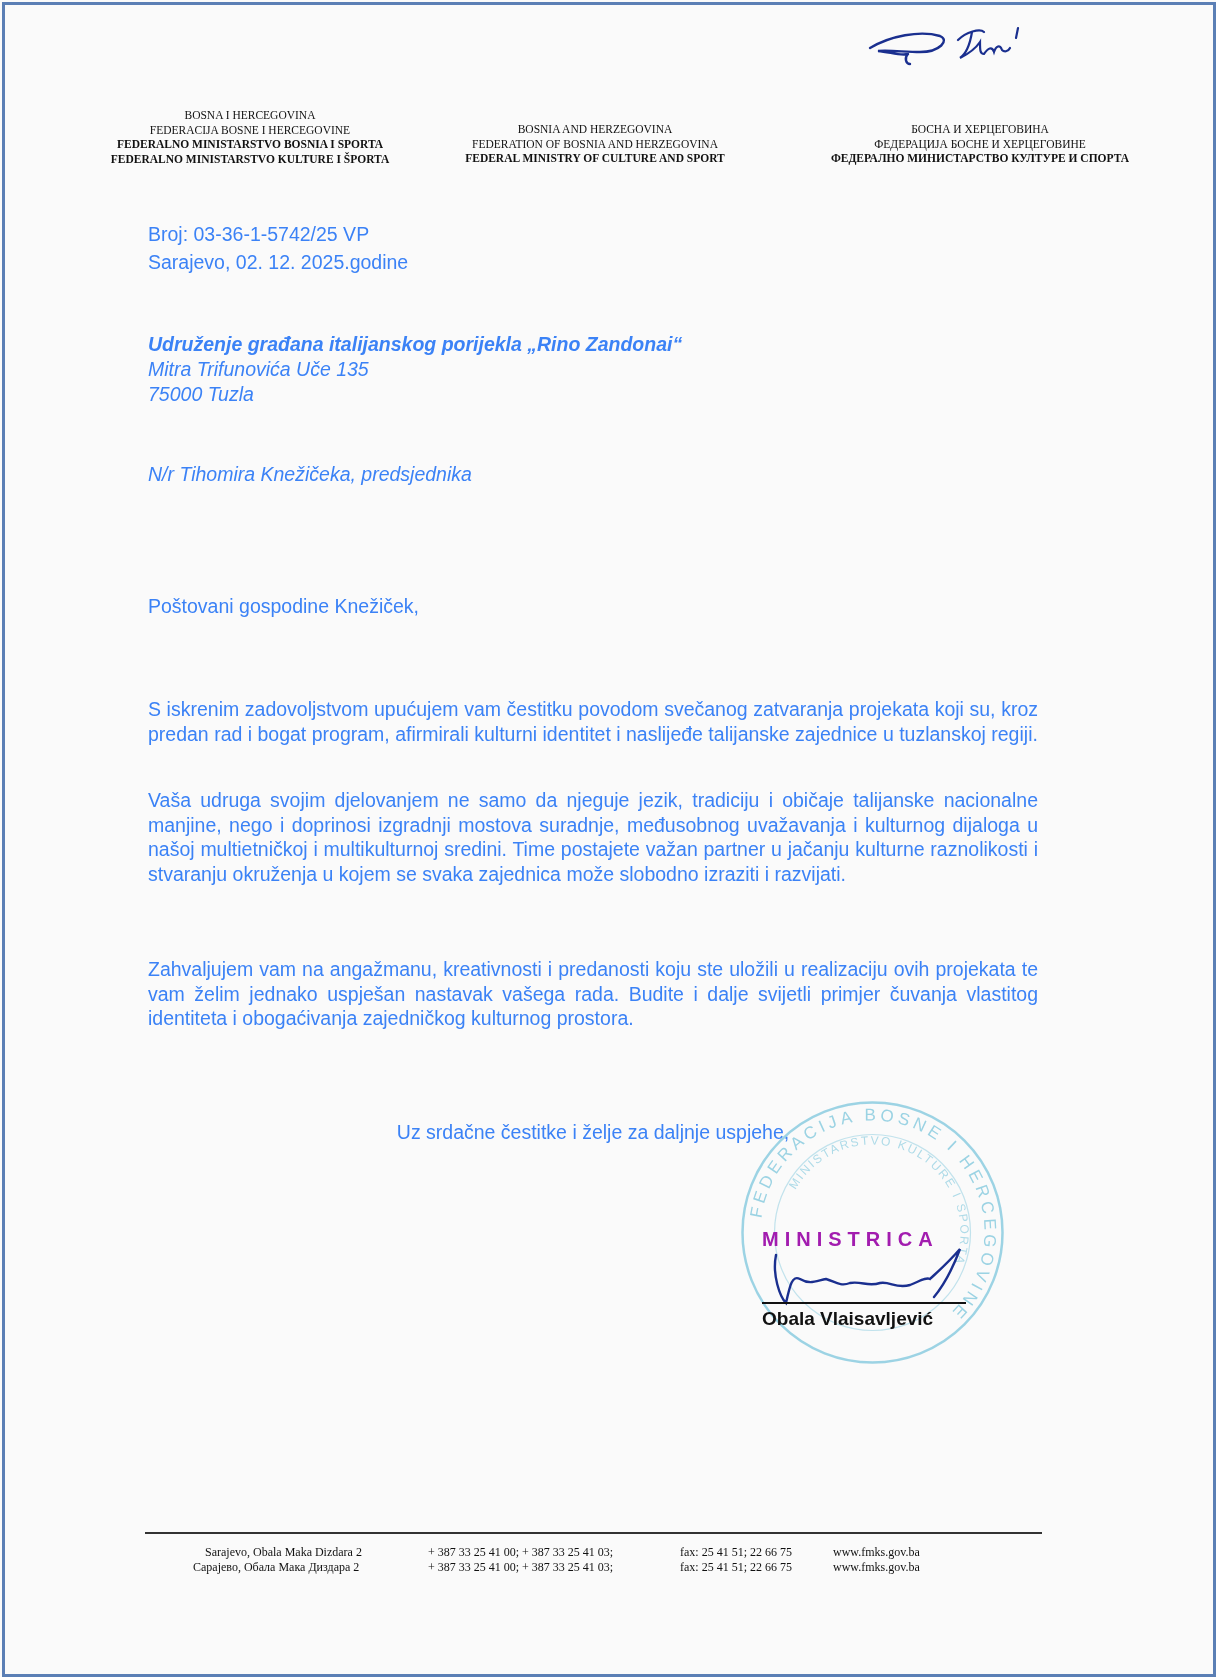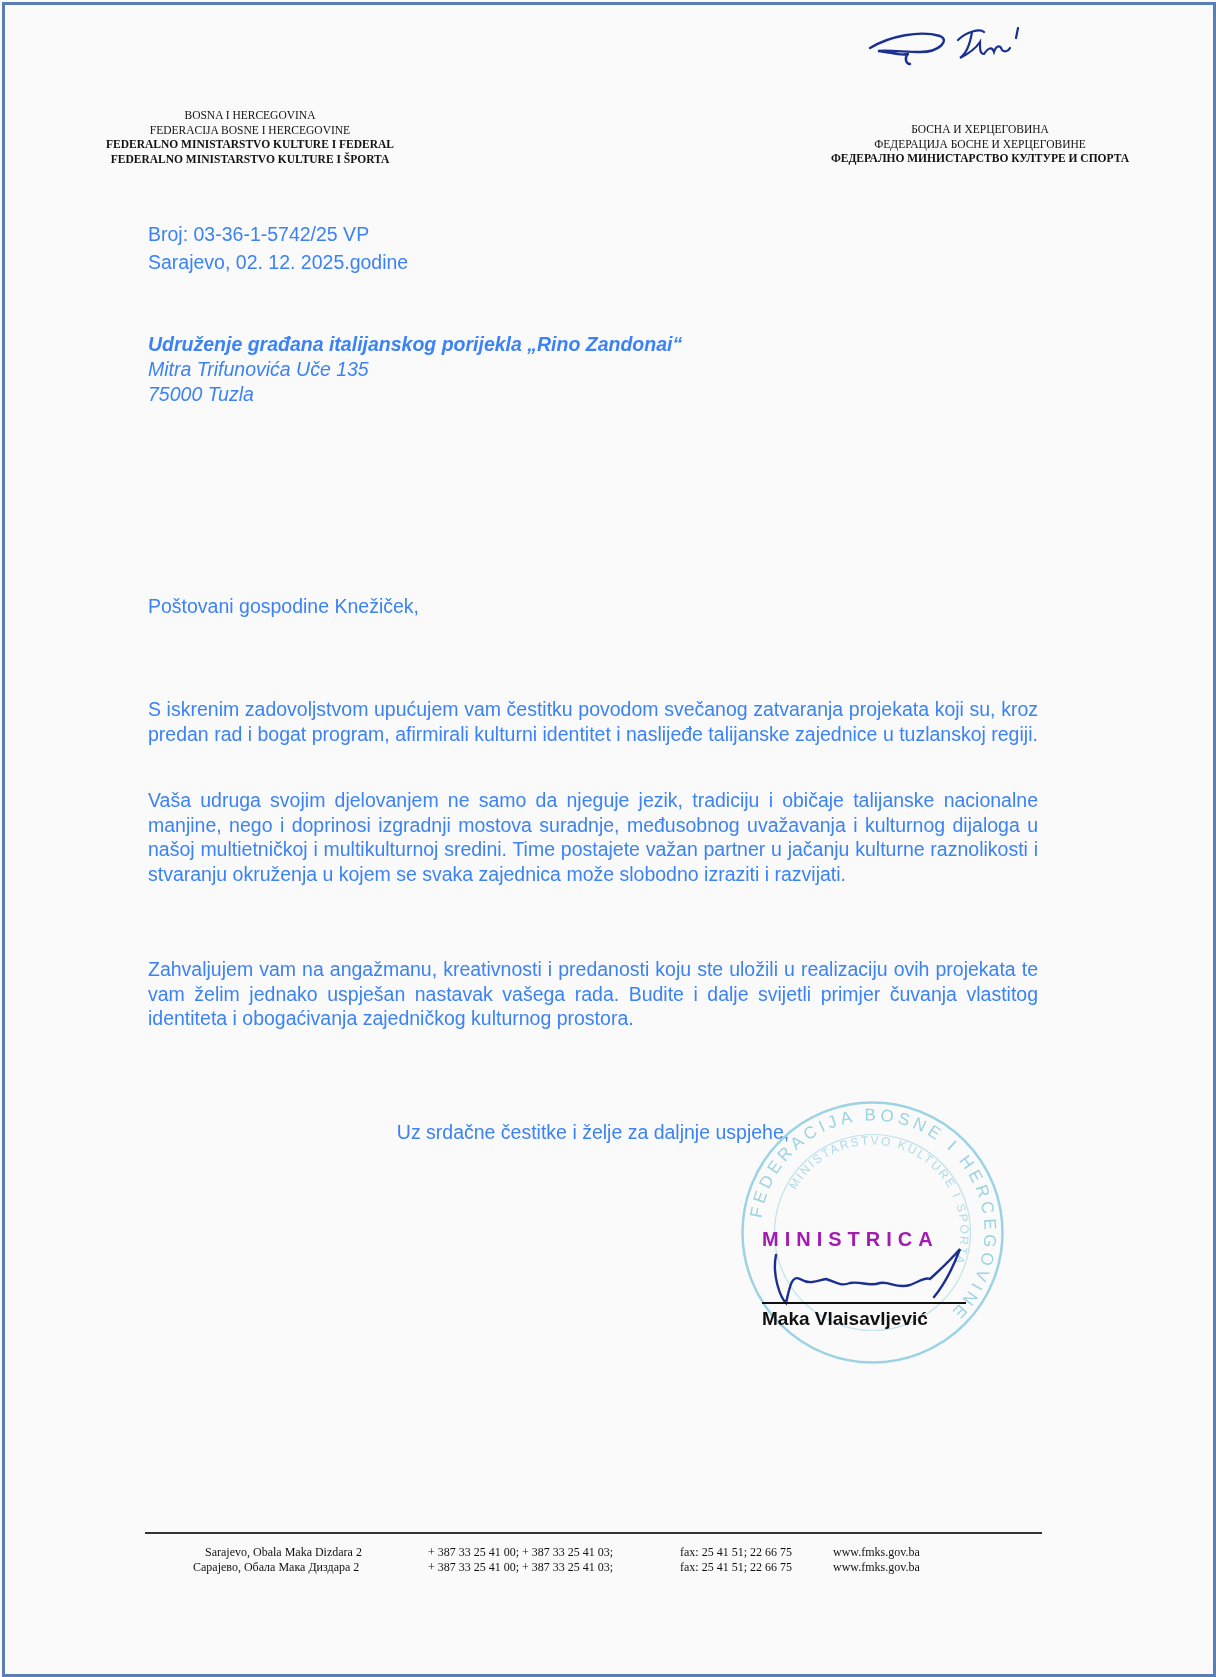--- a/index.html
+++ b/index.html
@@ -54,6 +54,11 @@
     <div>FEDERACIJA BOSNE I HERCEGOVINE</div>
     <div class="b">FEDERALNO MINISTARSTVO  KULTURE I FEDERAL</div>
     <div class="b">FEDERALNO MINISTARSTVO  KULTURE I ŠPORTA</div>
+  </div>
+  <div class="hdr hdr-col2">
+    <div>BOSNIA AND HERZEGOVINA</div>
+    <div>FEDERATION OF BOSNIA AND HERZEGOVINA</div>
+    <div class="b">FEDERAL MINISTRY OF CULTURE AND SPORT</div>
   </div>
   <div class="hdr hdr-col3">
     <div>БОСНА И ХЕРЦЕГОВИНА</div>

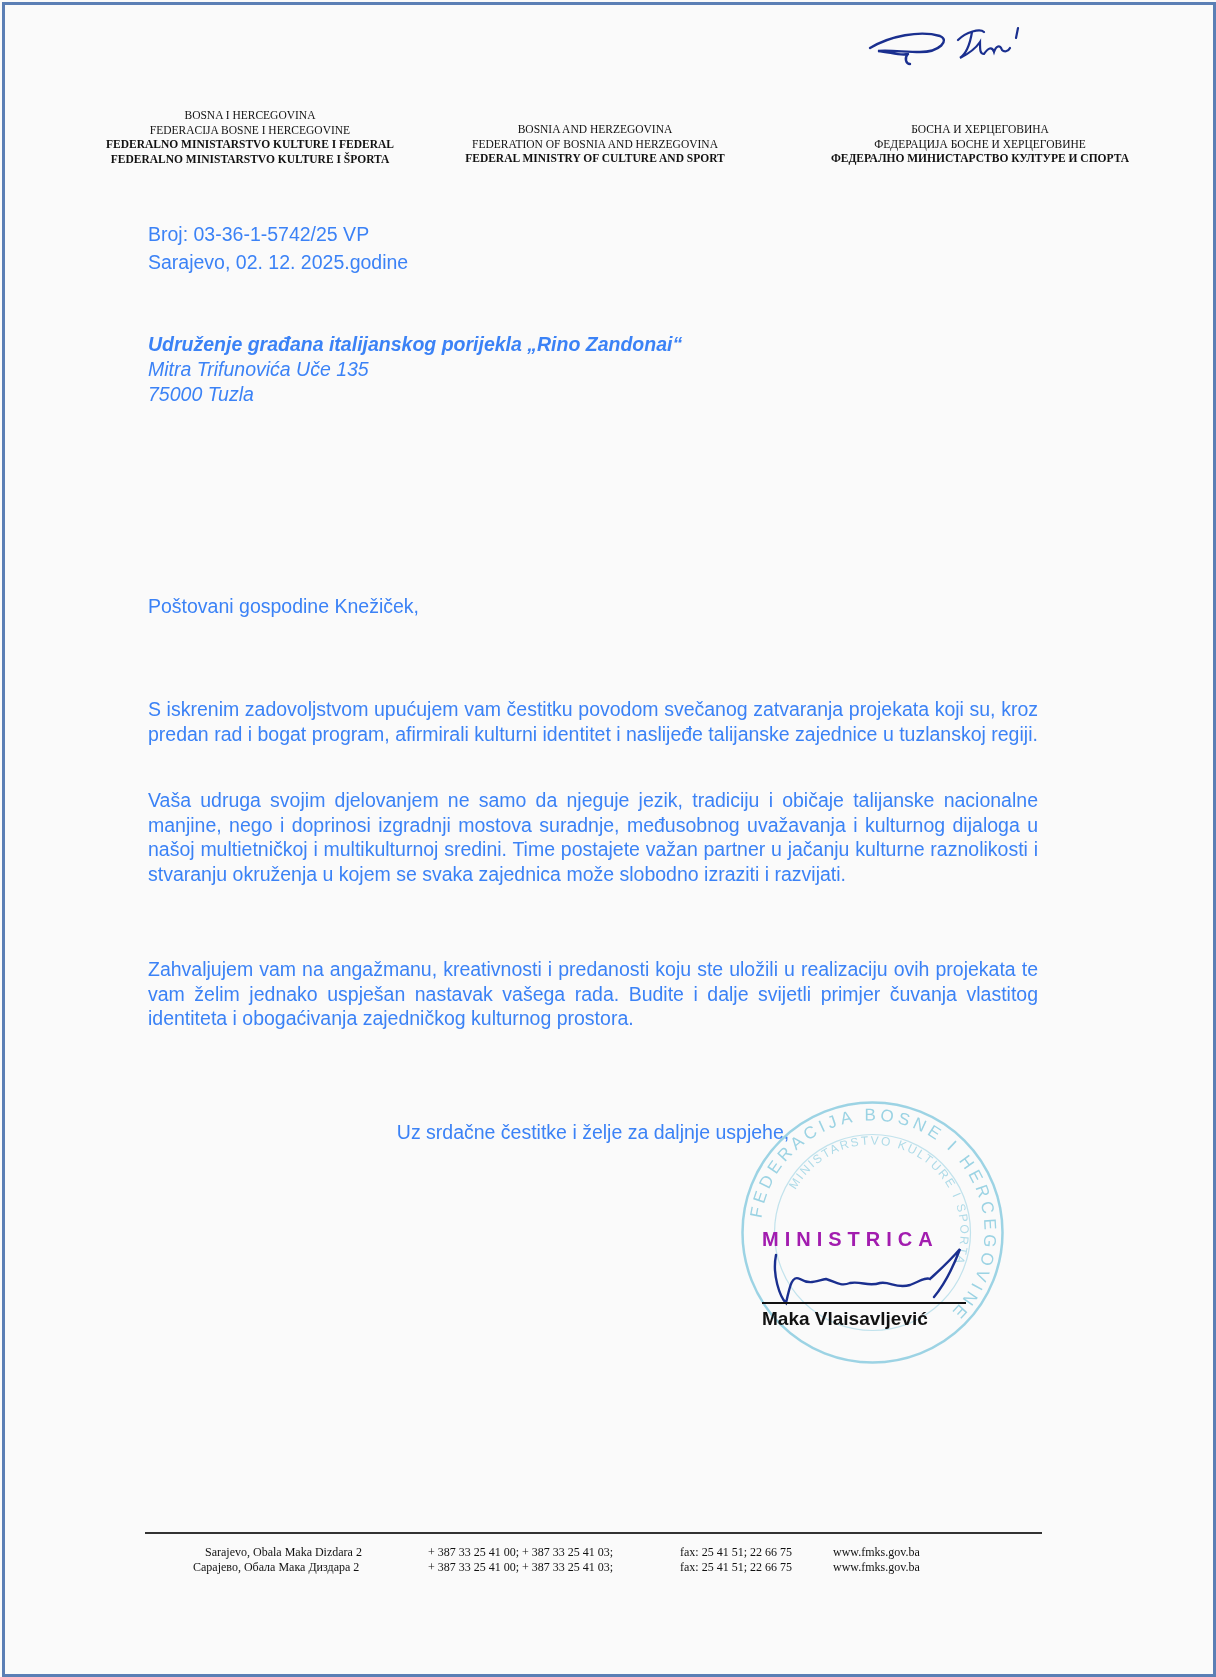--- a/index.html
+++ b/index.html
@@ -52,7 +52,7 @@
   <div class="hdr hdr-col1">
     <div>BOSNA I HERCEGOVINA</div>
     <div>FEDERACIJA BOSNE I HERCEGOVINE</div>
-    <div class="b">FEDERALNO MINISTARSTVO  KULTURE I FEDERAL</div>
+    <div class="b">FEDERALNO MINISTARSTVO  BOSNIA I SPORTA</div>
     <div class="b">FEDERALNO MINISTARSTVO  KULTURE I ŠPORTA</div>
   </div>
   <div class="hdr hdr-col2">

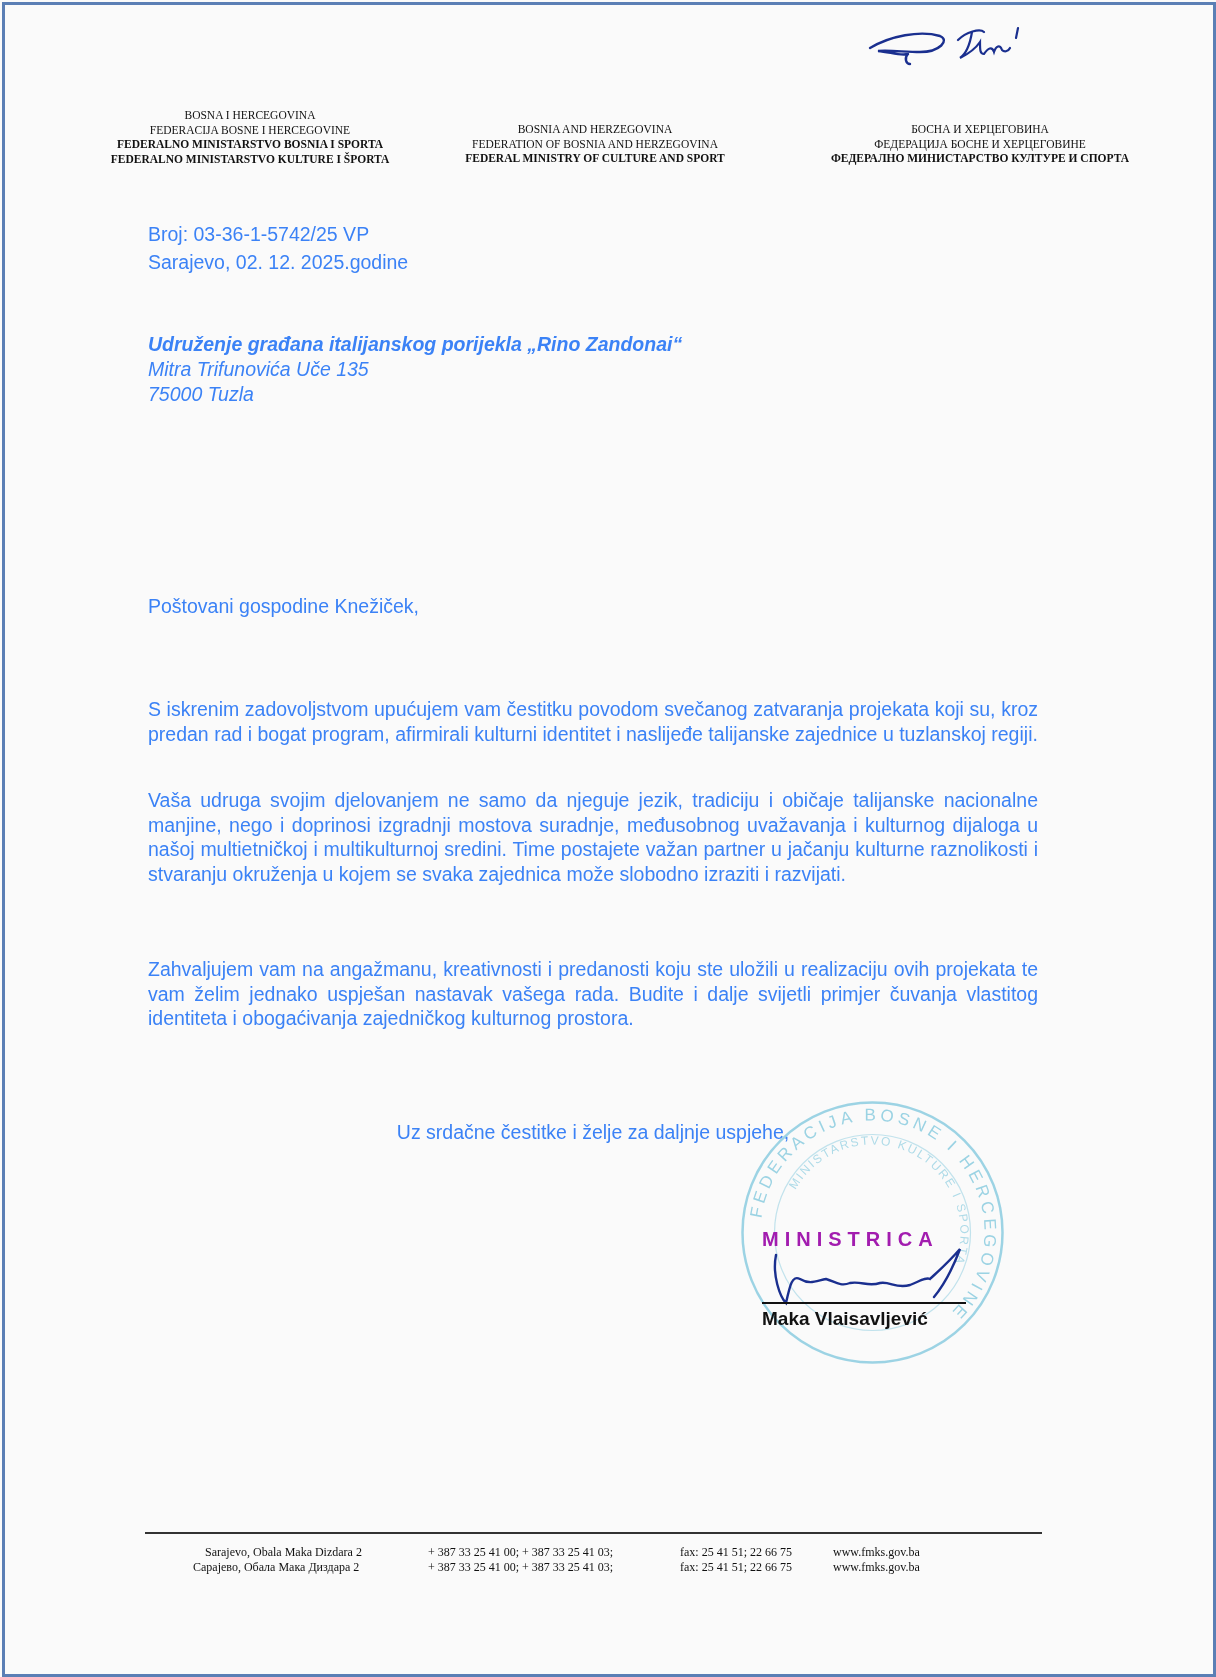--- a/index.html
+++ b/index.html
@@ -77,6 +77,7 @@
     <div>75000 Tuzla</div>
   </div>
 
+  <div class="body-text attn">N/r Tihomira Knežičeka, predsjednika</div>
   <div class="body-text salutation">Poštovani gospodine Knežiček,</div>
 
   <p class="body-text para p1">S iskrenim zadovoljstvom upućujem vam čestitku povodom svečanog zatvaranja projekata koji su, kroz predan rad i bogat program, afirmirali kulturni identitet i naslijeđe talijanske zajednice u tuzlanskoj regiji.</p>

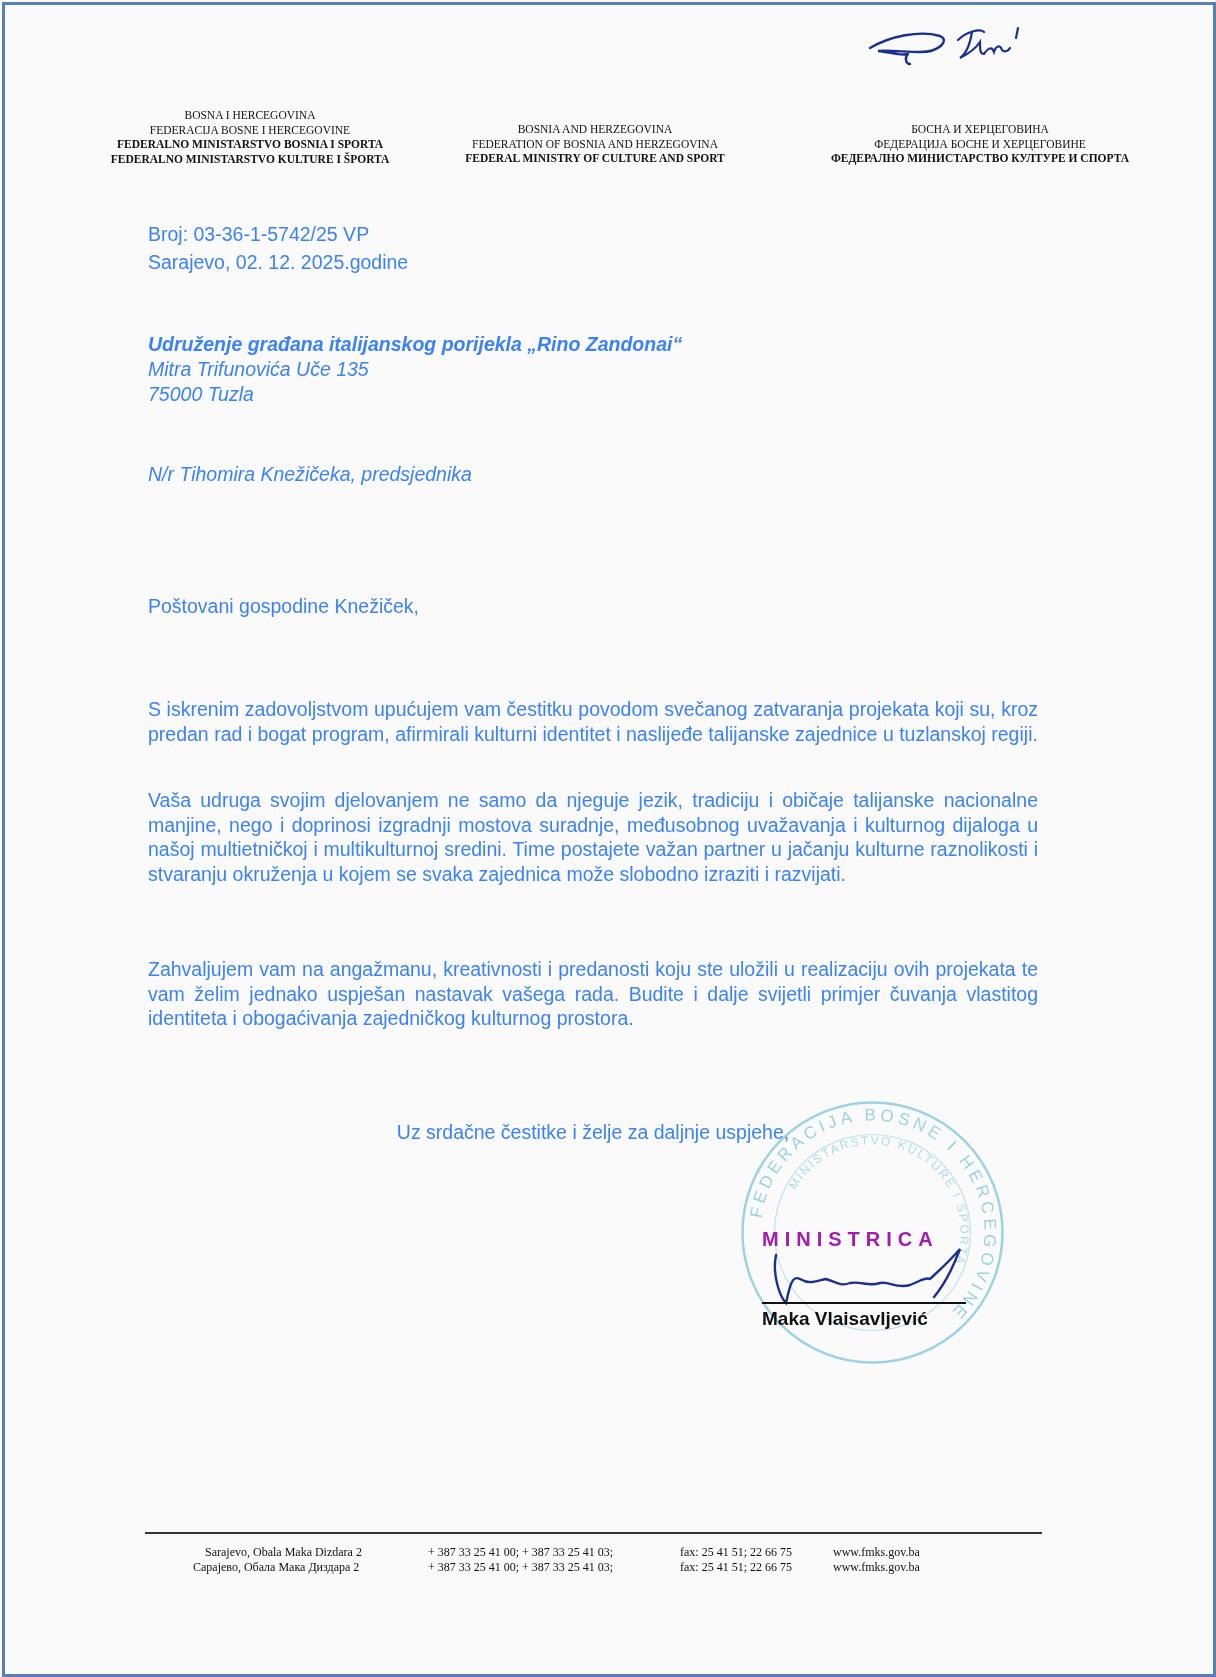--- a/index.html
+++ b/index.html
@@ -106,7 +106,7 @@
     <path d="M6 10 C2 30,10 52,16 58 C20 40,22 30,30 34 C40 40,46 36,56 34 C64 36,70 42,80 38 C92 36,98 42,110 38 C120 36,126 44,140 40 C150 36,156 32,160 34 C164 30,176 20,190 4 C184 20,174 40,164 52" fill="none" stroke="#1a2f8f" stroke-width="2.4" stroke-linecap="round"></path>
   </svg>
   <div class="sig-line"></div>
-  <div class="signer">Maka Vlaisavljević</div>
+  <div class="signer">Obala Vlaisavljević</div>
 
   <div class="foot-rule"></div>
   <div class="footer f1">

